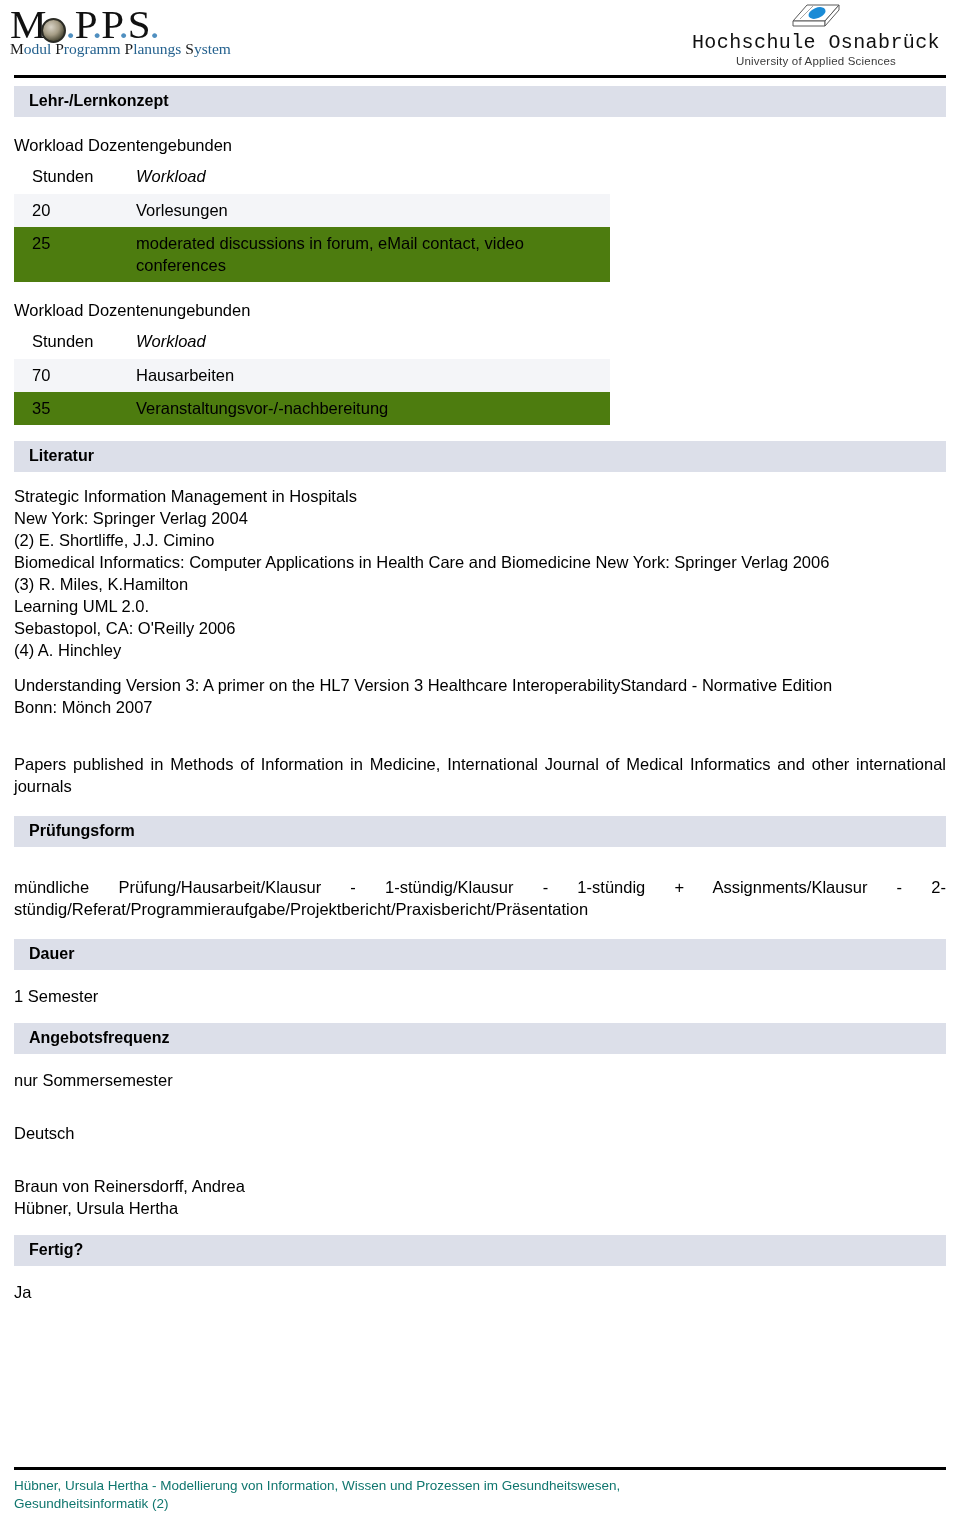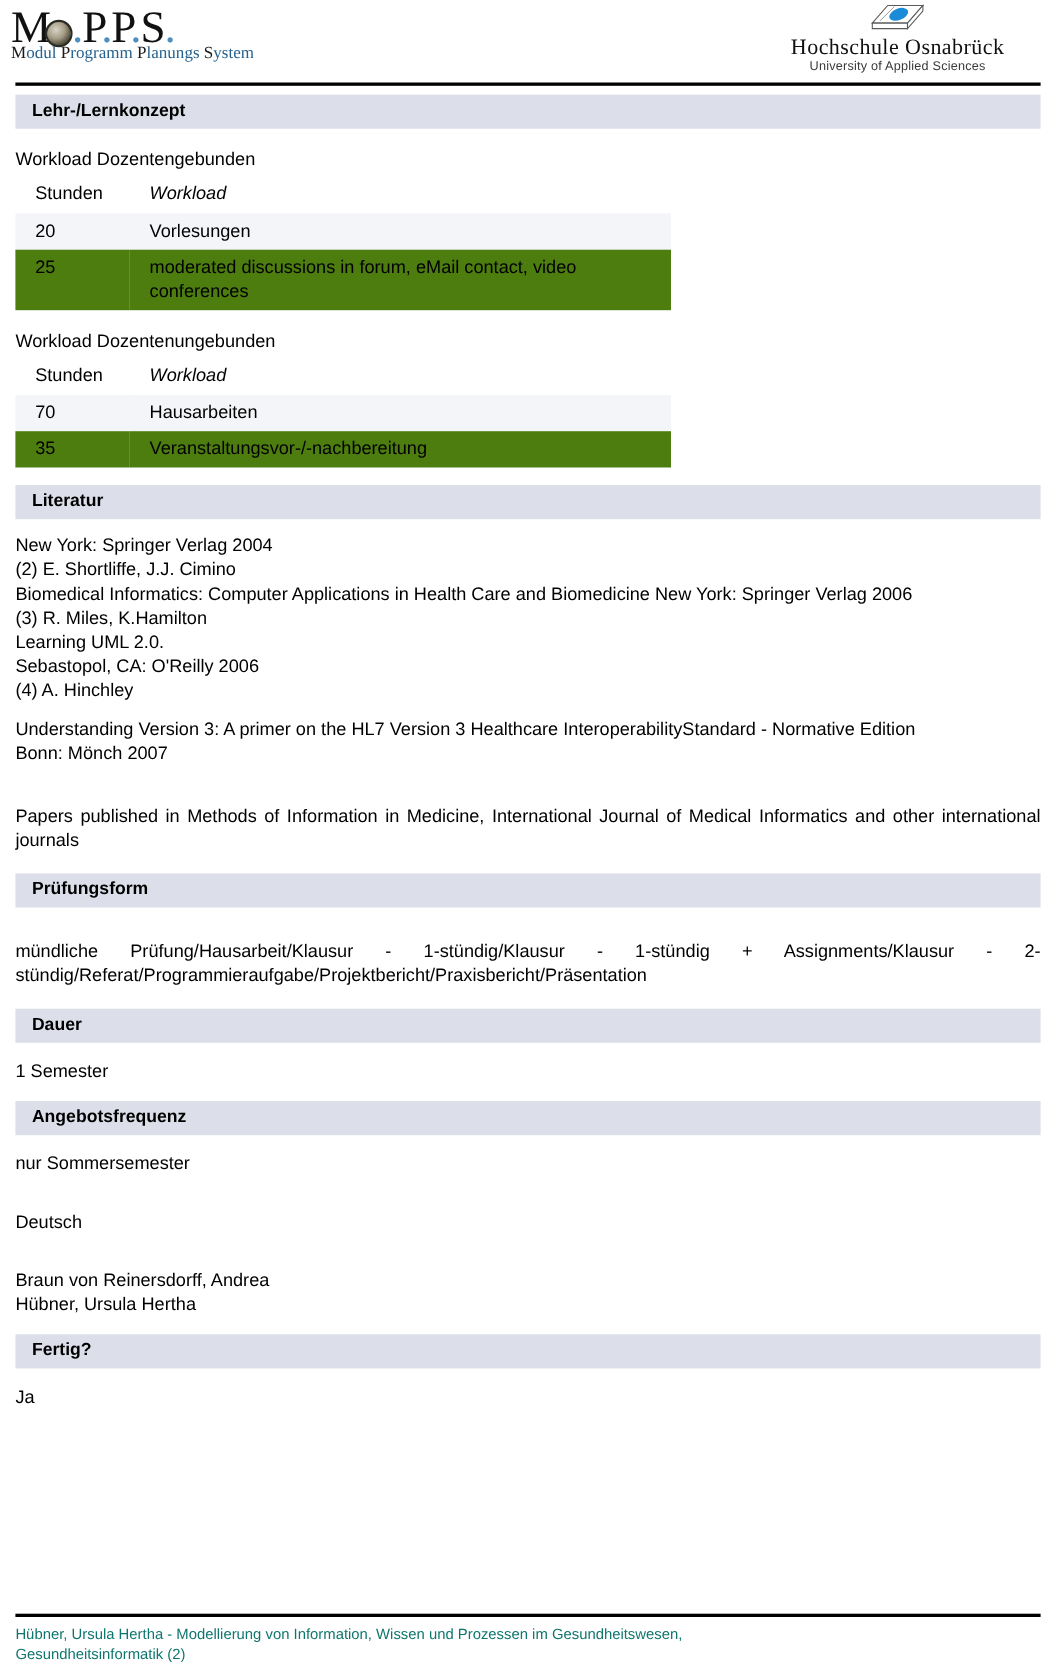--- a/index.html
+++ b/index.html
@@ -85,7 +85,7 @@
     position: relative;
   }
   .hs-name {
-    font-family: Liberation Serif, serif;
+    font-family: Liberation Mono, monospace;
     font-size: 20px;
     font-weight: 400;
     letter-spacing: 0.4px;

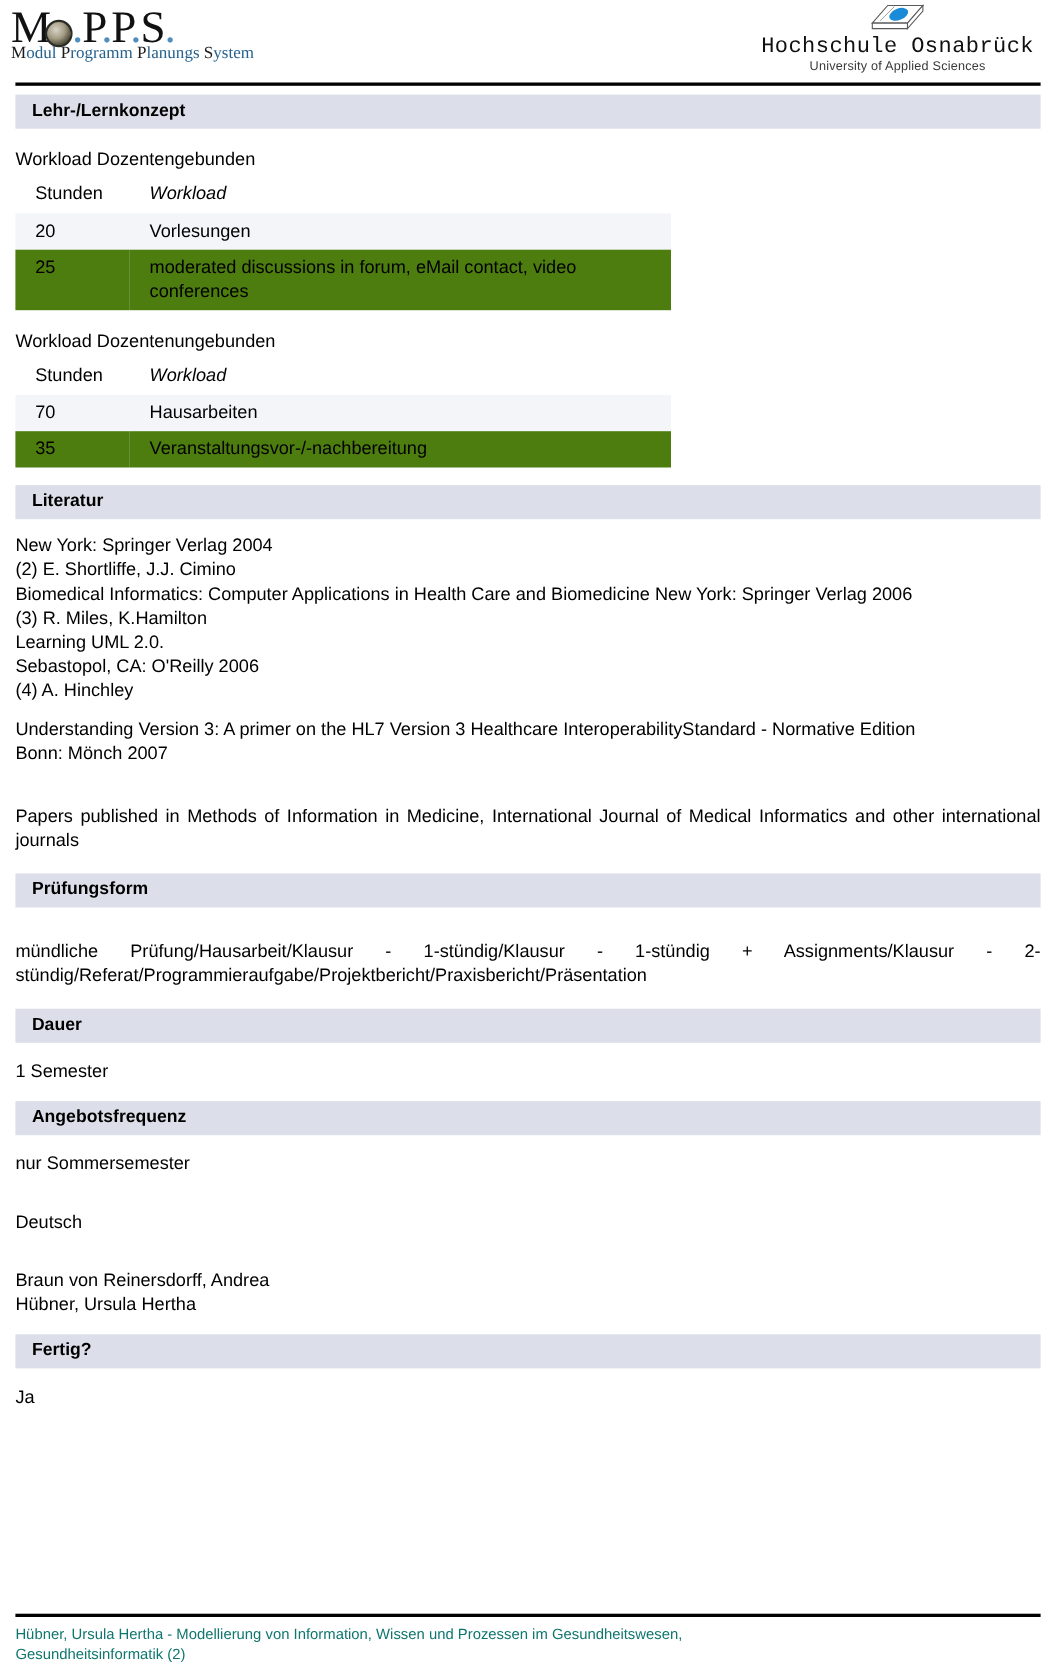--- a/index.html
+++ b/index.html
@@ -267,6 +267,7 @@
 
   <div style="height:13px"></div>
 
+  <div class="body-text">Strategic Information Management in Hospitals</div>
   <div class="body-text">New York: Springer Verlag 2004</div>
   <div class="body-text">(2) E. Shortliffe, J.J. Cimino</div>
   <div class="body-text"> Biomedical Informatics: Computer Applications in Health Care and Biomedicine New York: Springer Verlag 2006</div>

